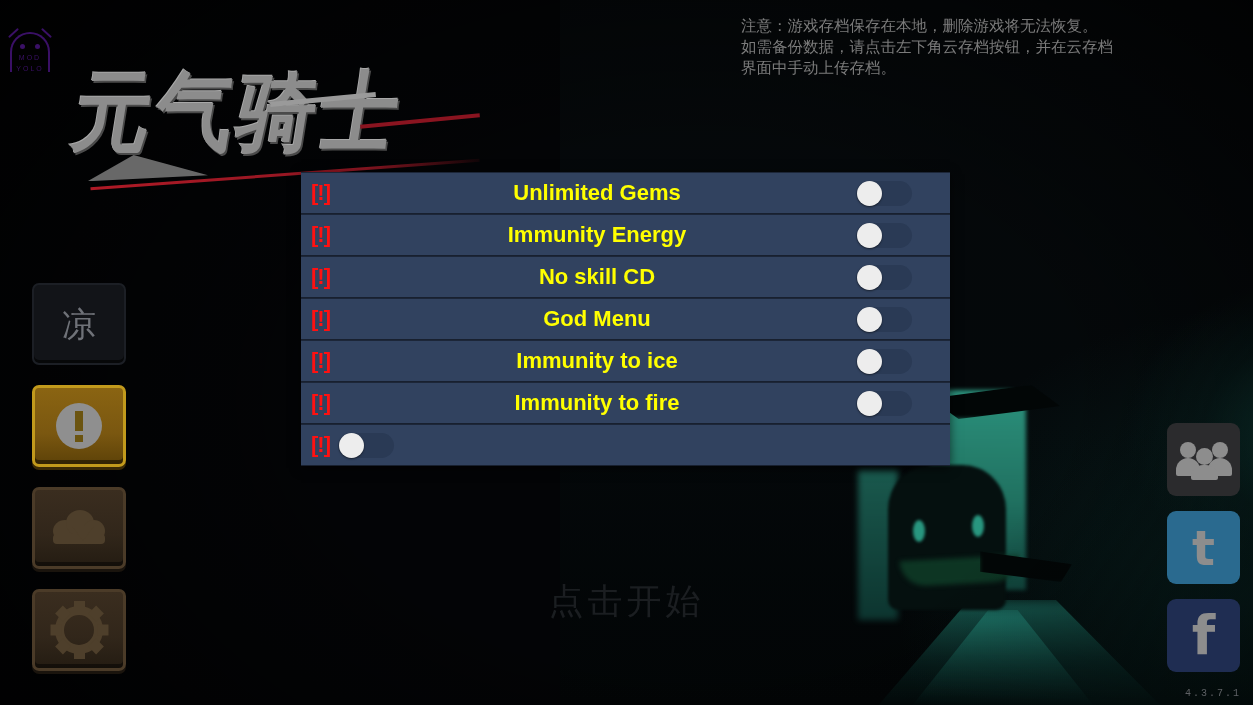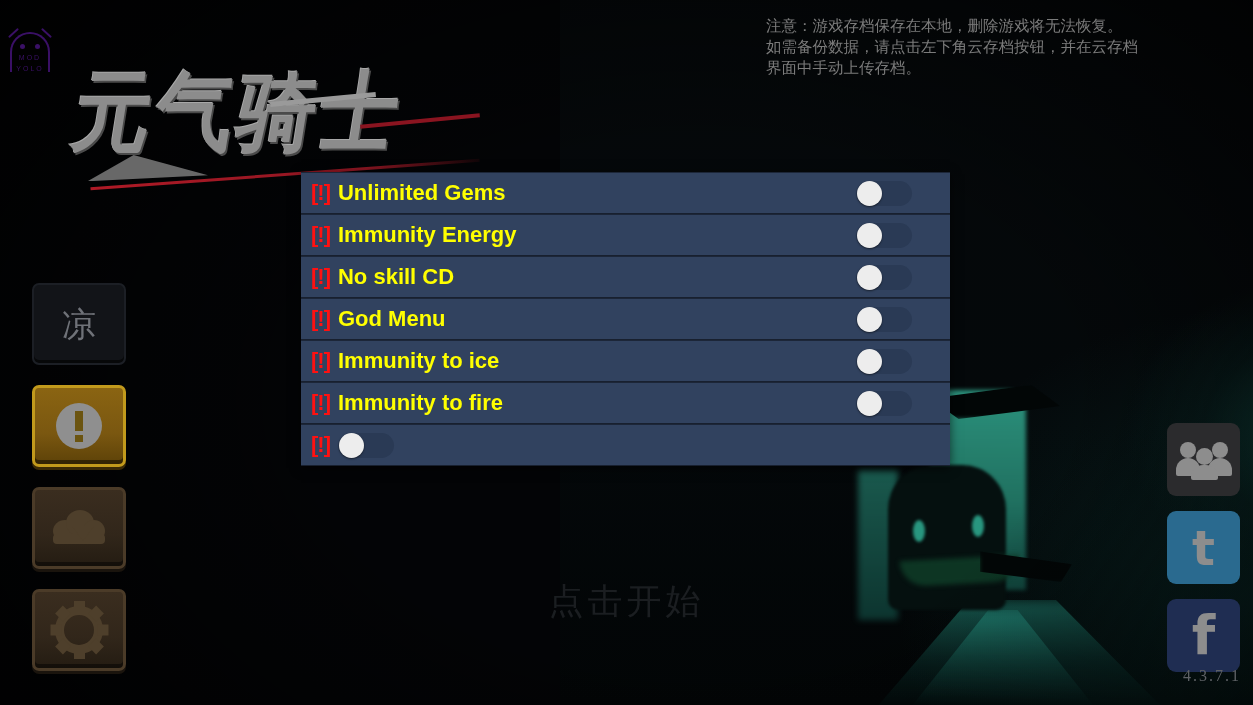--- a/index.html
+++ b/index.html
@@ -211,7 +211,7 @@
     line-height: 1.35;
     font-family: "DejaVu Sans", sans-serif;
   }
-  .notice div { white-space: nowrap; margin-left: 25px; }
+  .notice div { white-space: nowrap; }
 
   
   .side-left {

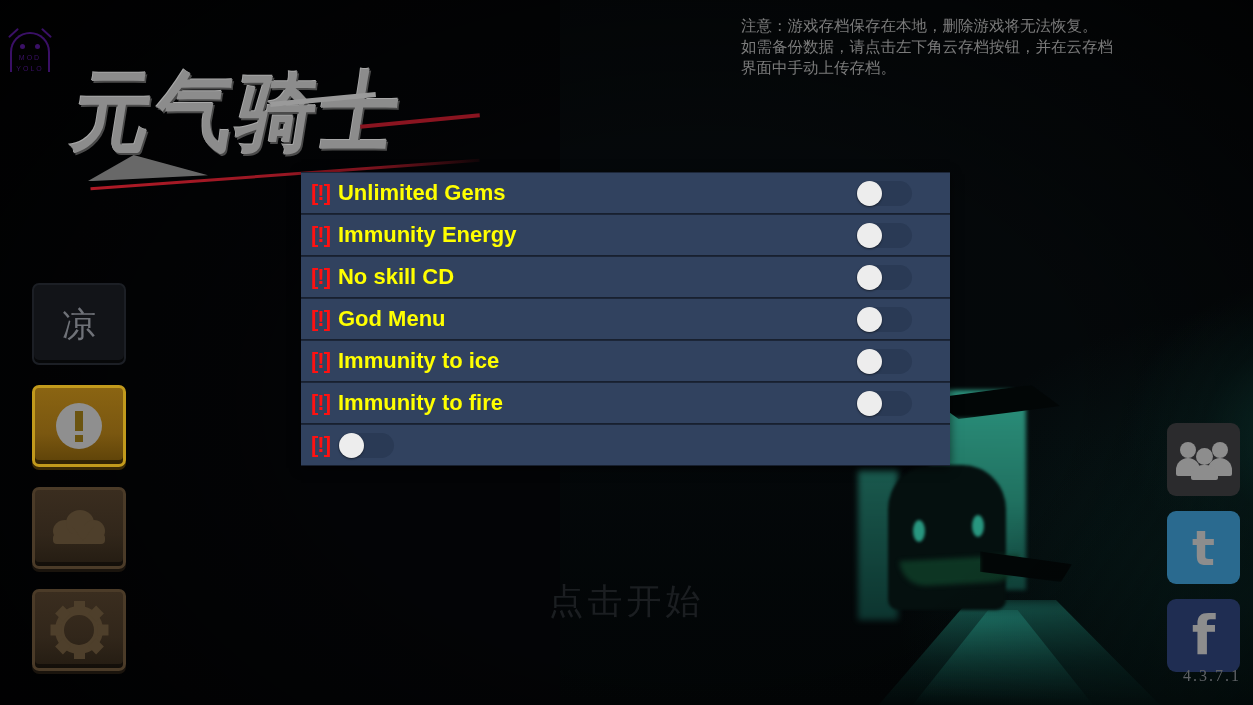--- a/index.html
+++ b/index.html
@@ -412,6 +412,7 @@
     font-weight: bold;
     font-family: "Liberation Sans", sans-serif;
     flex: 1;
+    text-align: center;
   }
   .mm-toggle {
     position: relative;

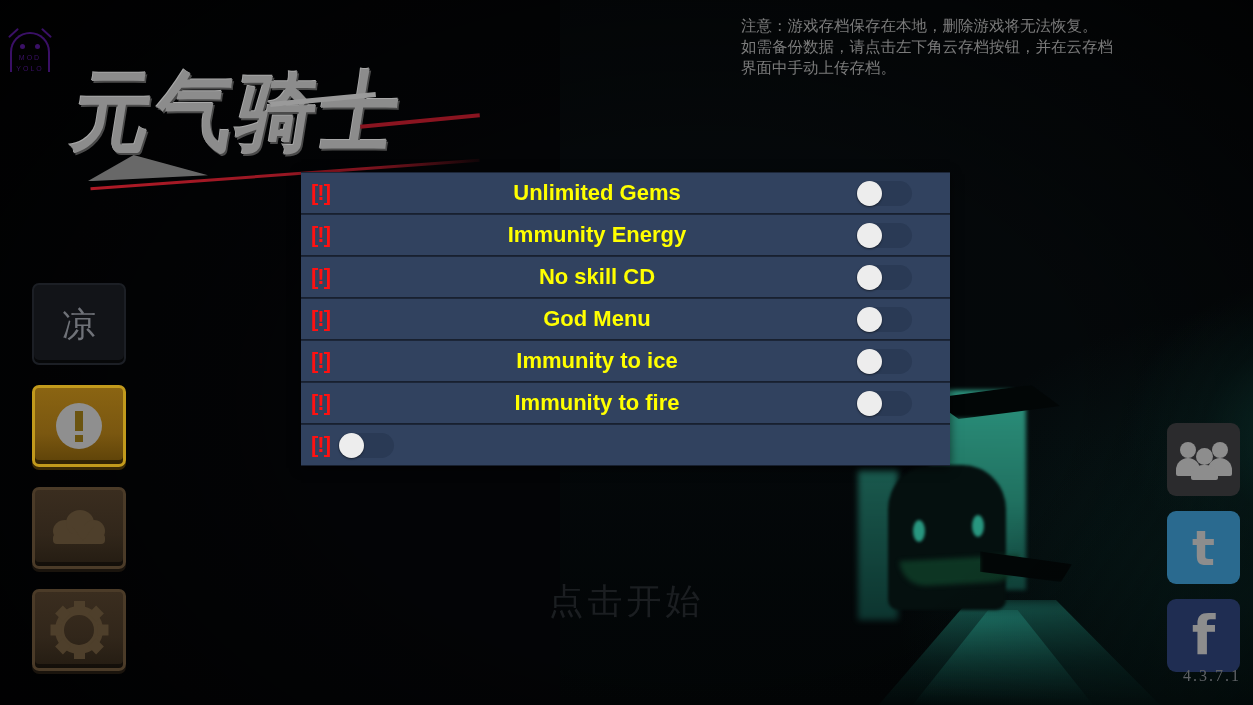--- a/index.html
+++ b/index.html
@@ -359,11 +359,11 @@
   
   .version {
     position: absolute;
-    right: 12px; bottom: 20px;
+    right: 12px; bottom: 6px;
     color: #5e6165;
-    font-size: 16px;
+    font-size: 10px;
     letter-spacing: 2px;
-    font-family: Liberation Serif, serif;
+    font-family: Liberation Mono, monospace;
   }
 
   

